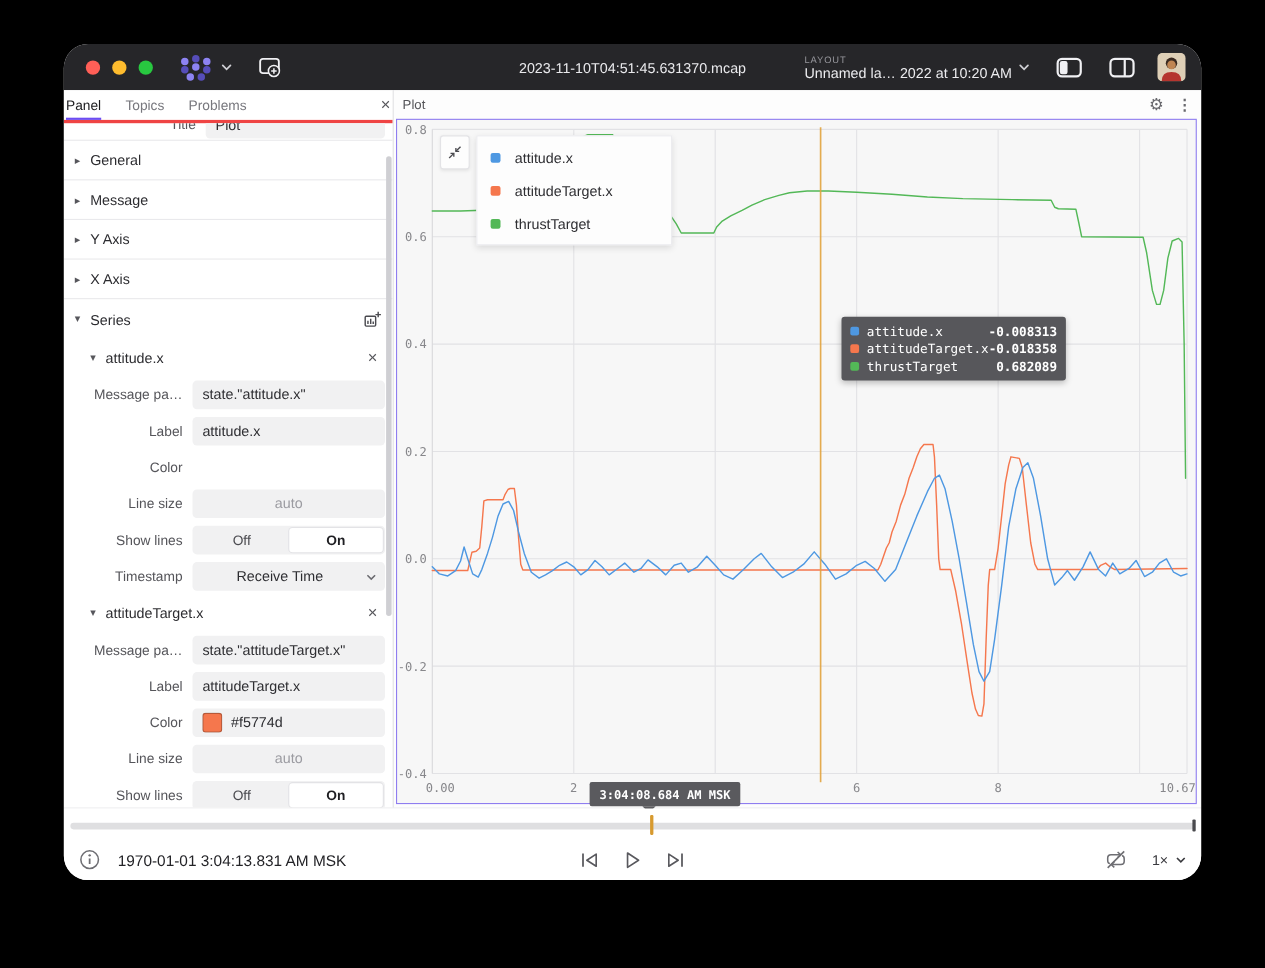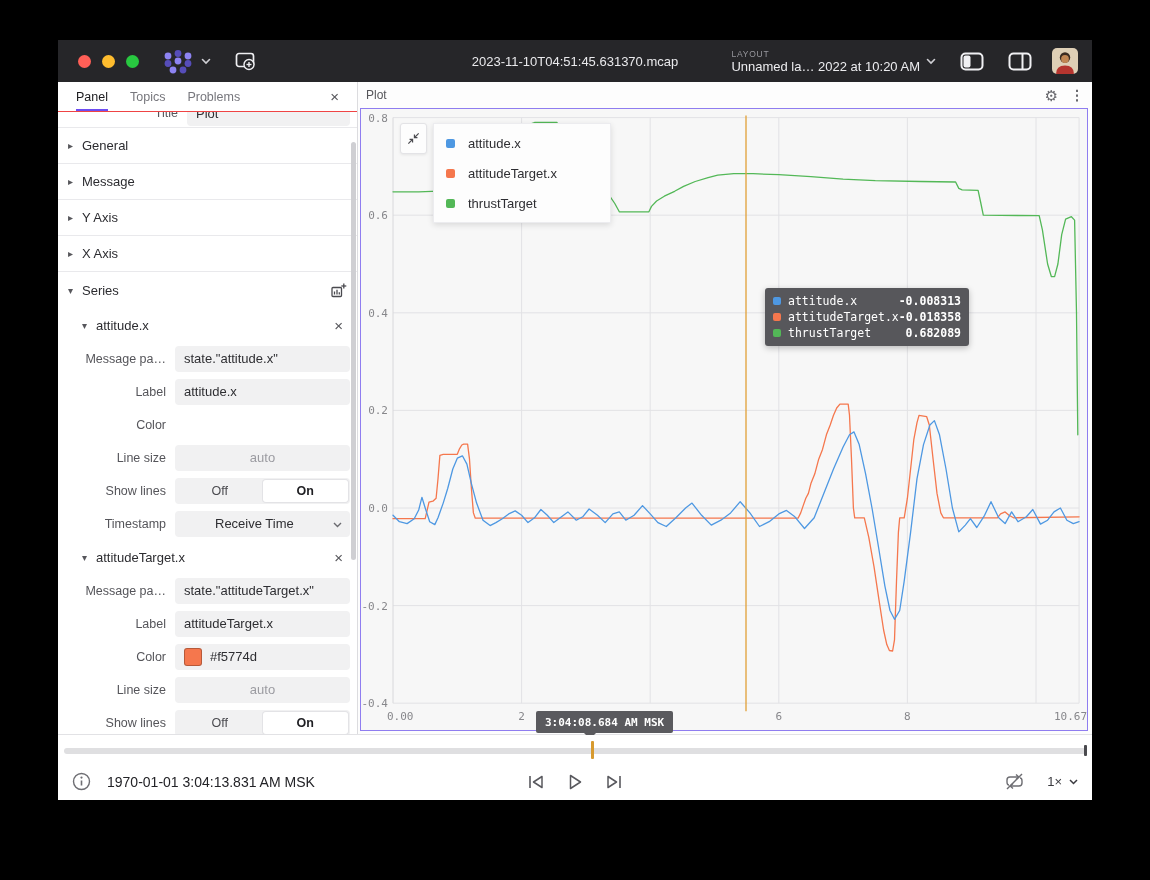--- a/index.html
+++ b/index.html
@@ -4,7 +4,7 @@
 <style>
   * { margin:0; padding:0; box-sizing:border-box; }
   html,body { width:1150px; height:880px; background:#000; font-family:"Liberation Sans", sans-serif; overflow:hidden; }
-  .window { position:absolute; left:58px; top:40px; width:1034px; height:760px; background:#fff; border-radius:0; overflow:hidden; box-shadow:0 25px 60px rgba(0,0,0,.65); }
+  .window { position:absolute; left:58px; top:40px; width:1034px; height:760px; background:#fff; border-radius:22px; overflow:hidden; box-shadow:0 25px 60px rgba(0,0,0,.65); }
 
   
   .titlebar { position:relative; height:42px; background:#262629; display:flex; align-items:center; padding:0 10px; }

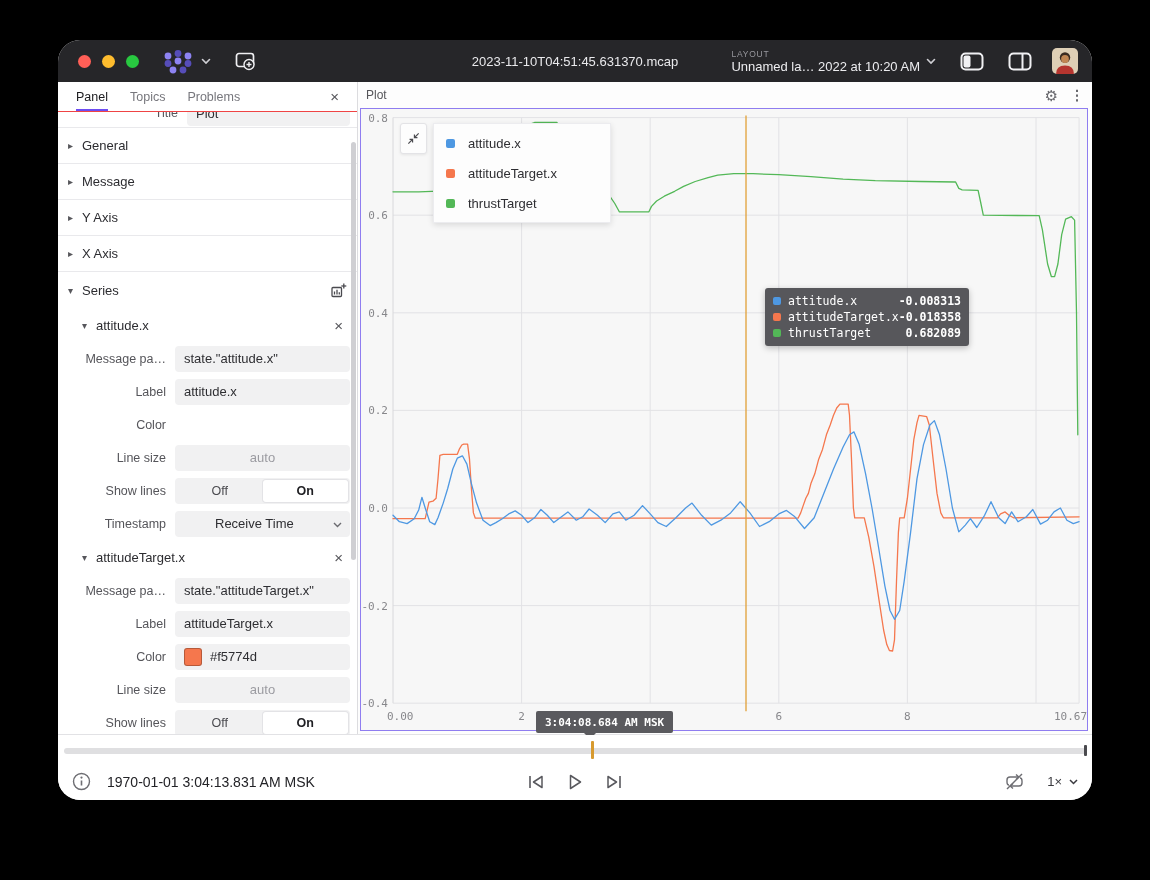--- a/index.html
+++ b/index.html
@@ -27,7 +27,7 @@
 
   
   .sidebar { position:relative; width:300px; border-right:1px solid #dcdcdf; background:#fff; overflow:hidden; flex:none; }
-  .tabs { display:flex; align-items:center; height:30px; border-bottom:1px solid #ef4444; padding:0 18px; }
+  .tabs { display:flex; align-items:center; height:30px; border-bottom:3px solid #ef4444; padding:0 2px; }
   .tab { font-size:12.5px; color:#77777d; margin-right:22px; height:100%; display:flex; align-items:center; position:relative; cursor:pointer; }
   .tab.active { color:#1c1c1f; }
   .tab.active::after { content:""; position:absolute; left:0; right:0; bottom:0; height:2px; background:#6d4df2; }

